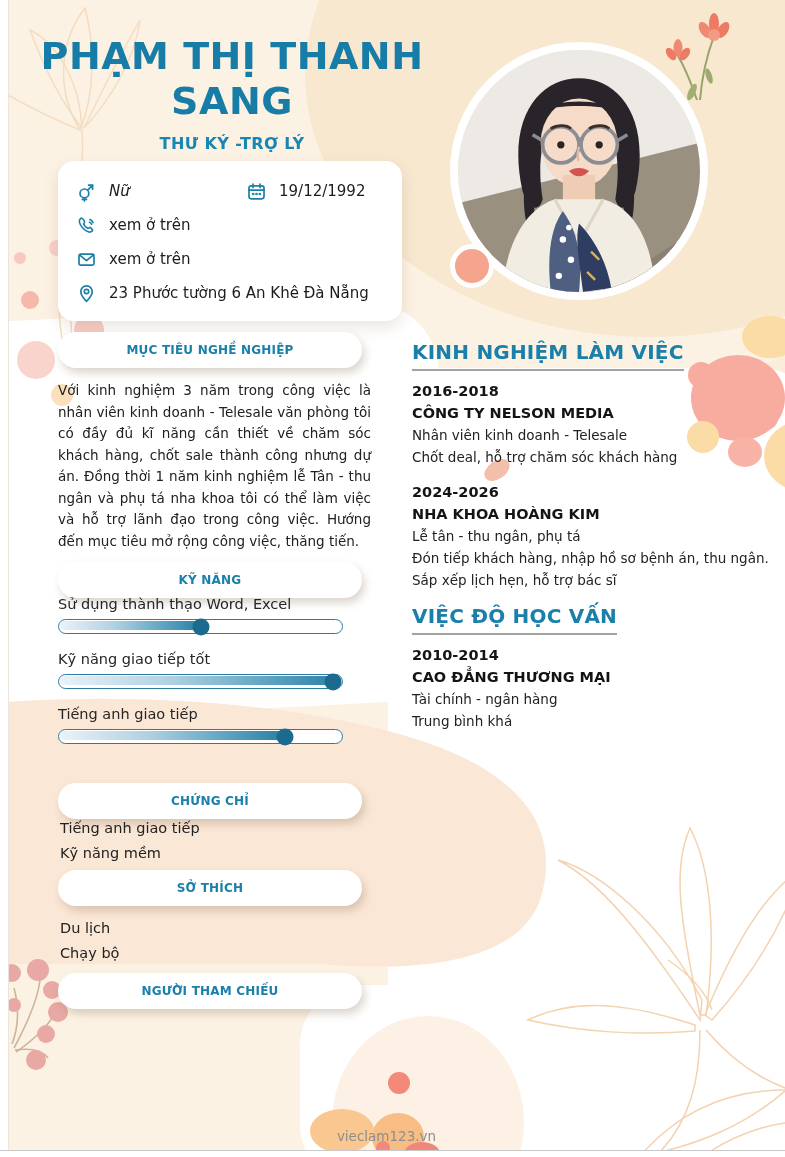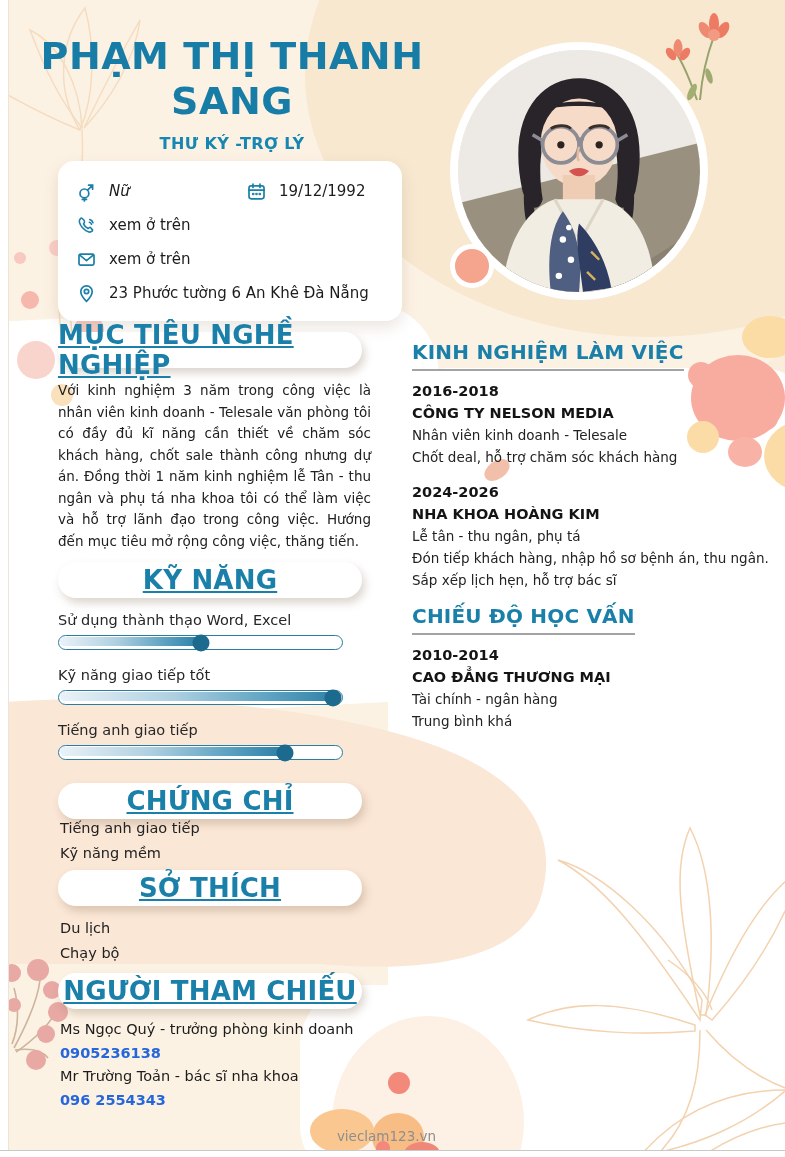--- a/index.html
+++ b/index.html
@@ -28,7 +28,7 @@
   
   .pill{left:58px;width:304px;height:36px;background:#fff;border-radius:18px;
         box-shadow:3px 5px 9px rgba(140,115,90,.30);display:flex;align-items:center;justify-content:center;
-        font-size:26px;font-weight:700;color:#1A80AA;letter-spacing:.2px;text-decoration:underline;}
+        font-size:12px;font-weight:700;color:#1A80AA;letter-spacing:.2px;}
 
   .objective{left:58px;top:380px;width:313px;font-size:13.5px;line-height:21.5px;text-align:justify;color:#202020;}
 

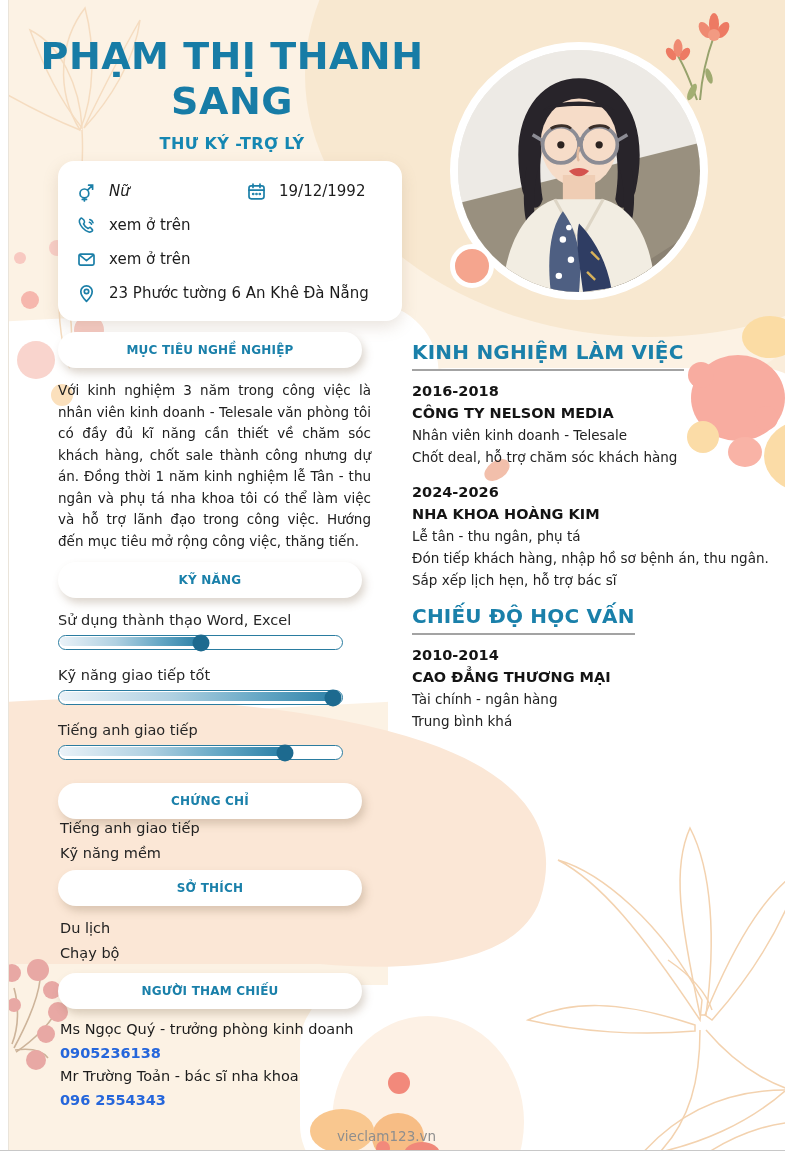--- a/index.html
+++ b/index.html
@@ -32,7 +32,7 @@
 
   .objective{left:58px;top:380px;width:313px;font-size:13.5px;line-height:21.5px;text-align:justify;color:#202020;}
 
-  .skills{left:58px;top:612px;width:285px;}
+  .skills{left:58px;top:596px;width:285px;}
   .skill-label{font-size:14.5px;color:#262626;margin-bottom:7px;}
   .bar{position:relative;height:13px;border:1px solid #2A7CA0;border-radius:8px;background:#fff;margin-bottom:17px;}
   .bar-fill{position:absolute;left:1px;top:1px;height:9px;border-radius:6px;

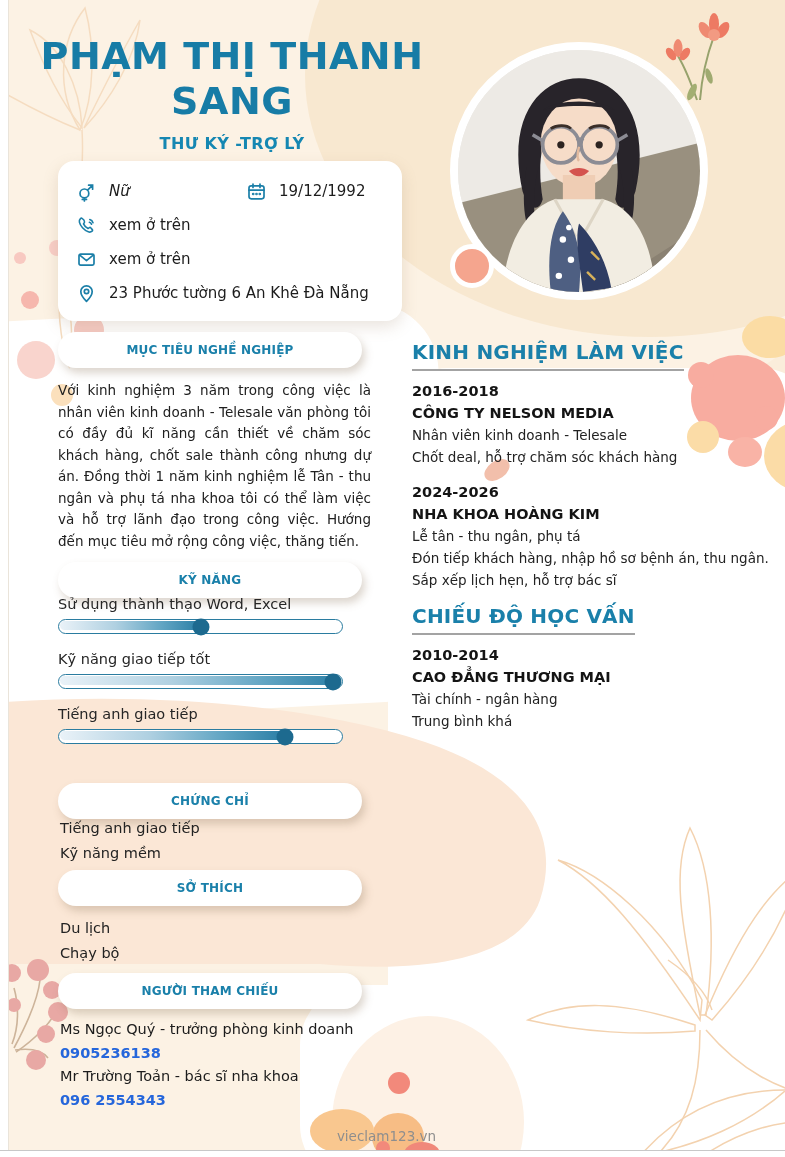--- a/index.html
+++ b/index.html
@@ -333,7 +333,7 @@
       <div>Sắp xếp lịch hẹn, hỗ trợ bác sĩ</div>
     </div>
     <div class="edu-gap">
-      <span class="rtitle">CHIẾU ĐỘ HỌC VẤN</span>
+      <span class="rtitle">VIỆC ĐỘ HỌC VẤN</span>
     </div>
     <div class="ritem">
       <div class="period">2010-2014</div>

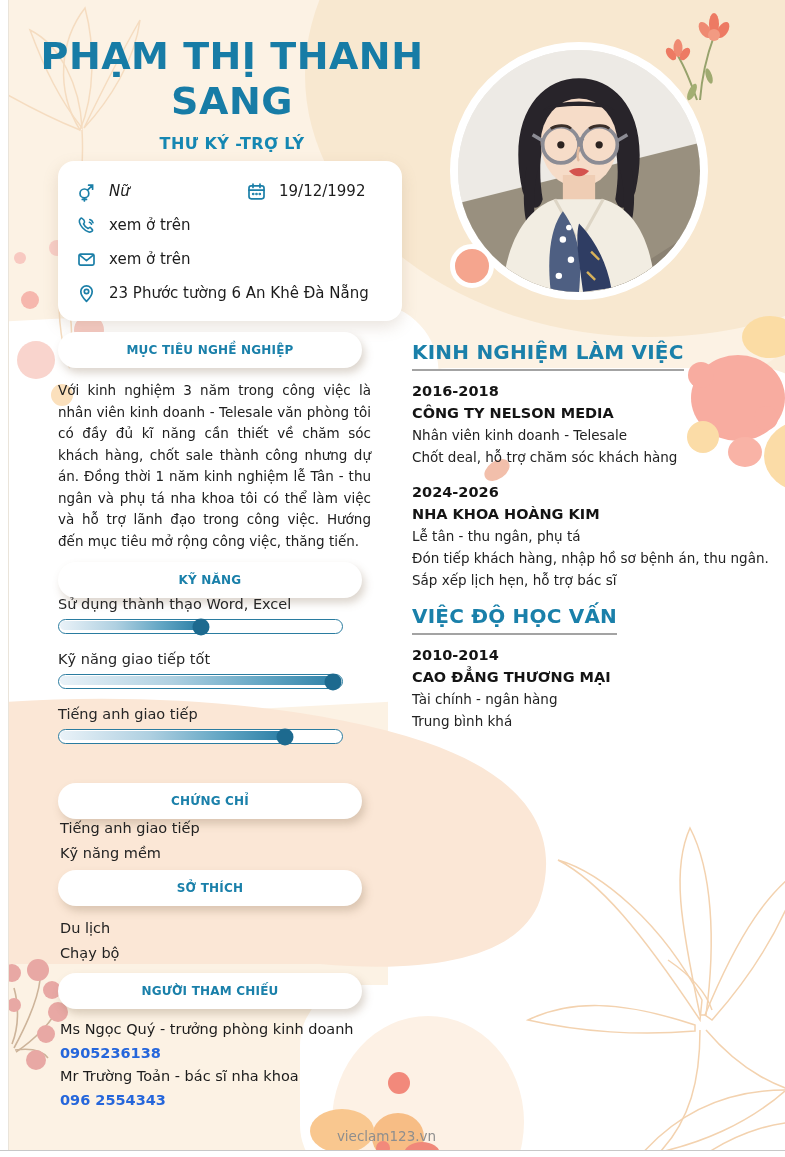--- a/index.html
+++ b/index.html
@@ -304,16 +304,6 @@
   <div class="abs pill" style="top:973px;">
     <span>NGƯỜI THAM CHIẾU</span>
   </div>
-  <div class="abs refs">
-    <div>
-      <div class="ref-name">Ms Ngọc Quý - trưởng phòng kinh doanh</div>
-      <a class="ref-phone" href="#">0905236138</a>
-    </div>
-    <div>
-      <div class="ref-name">Mr Trường Toản - bác sĩ nha khoa</div>
-      <a class="ref-phone" href="#">096 2554343</a>
-    </div>
-  </div>
 
   <div class="abs rcol">
     <div>

